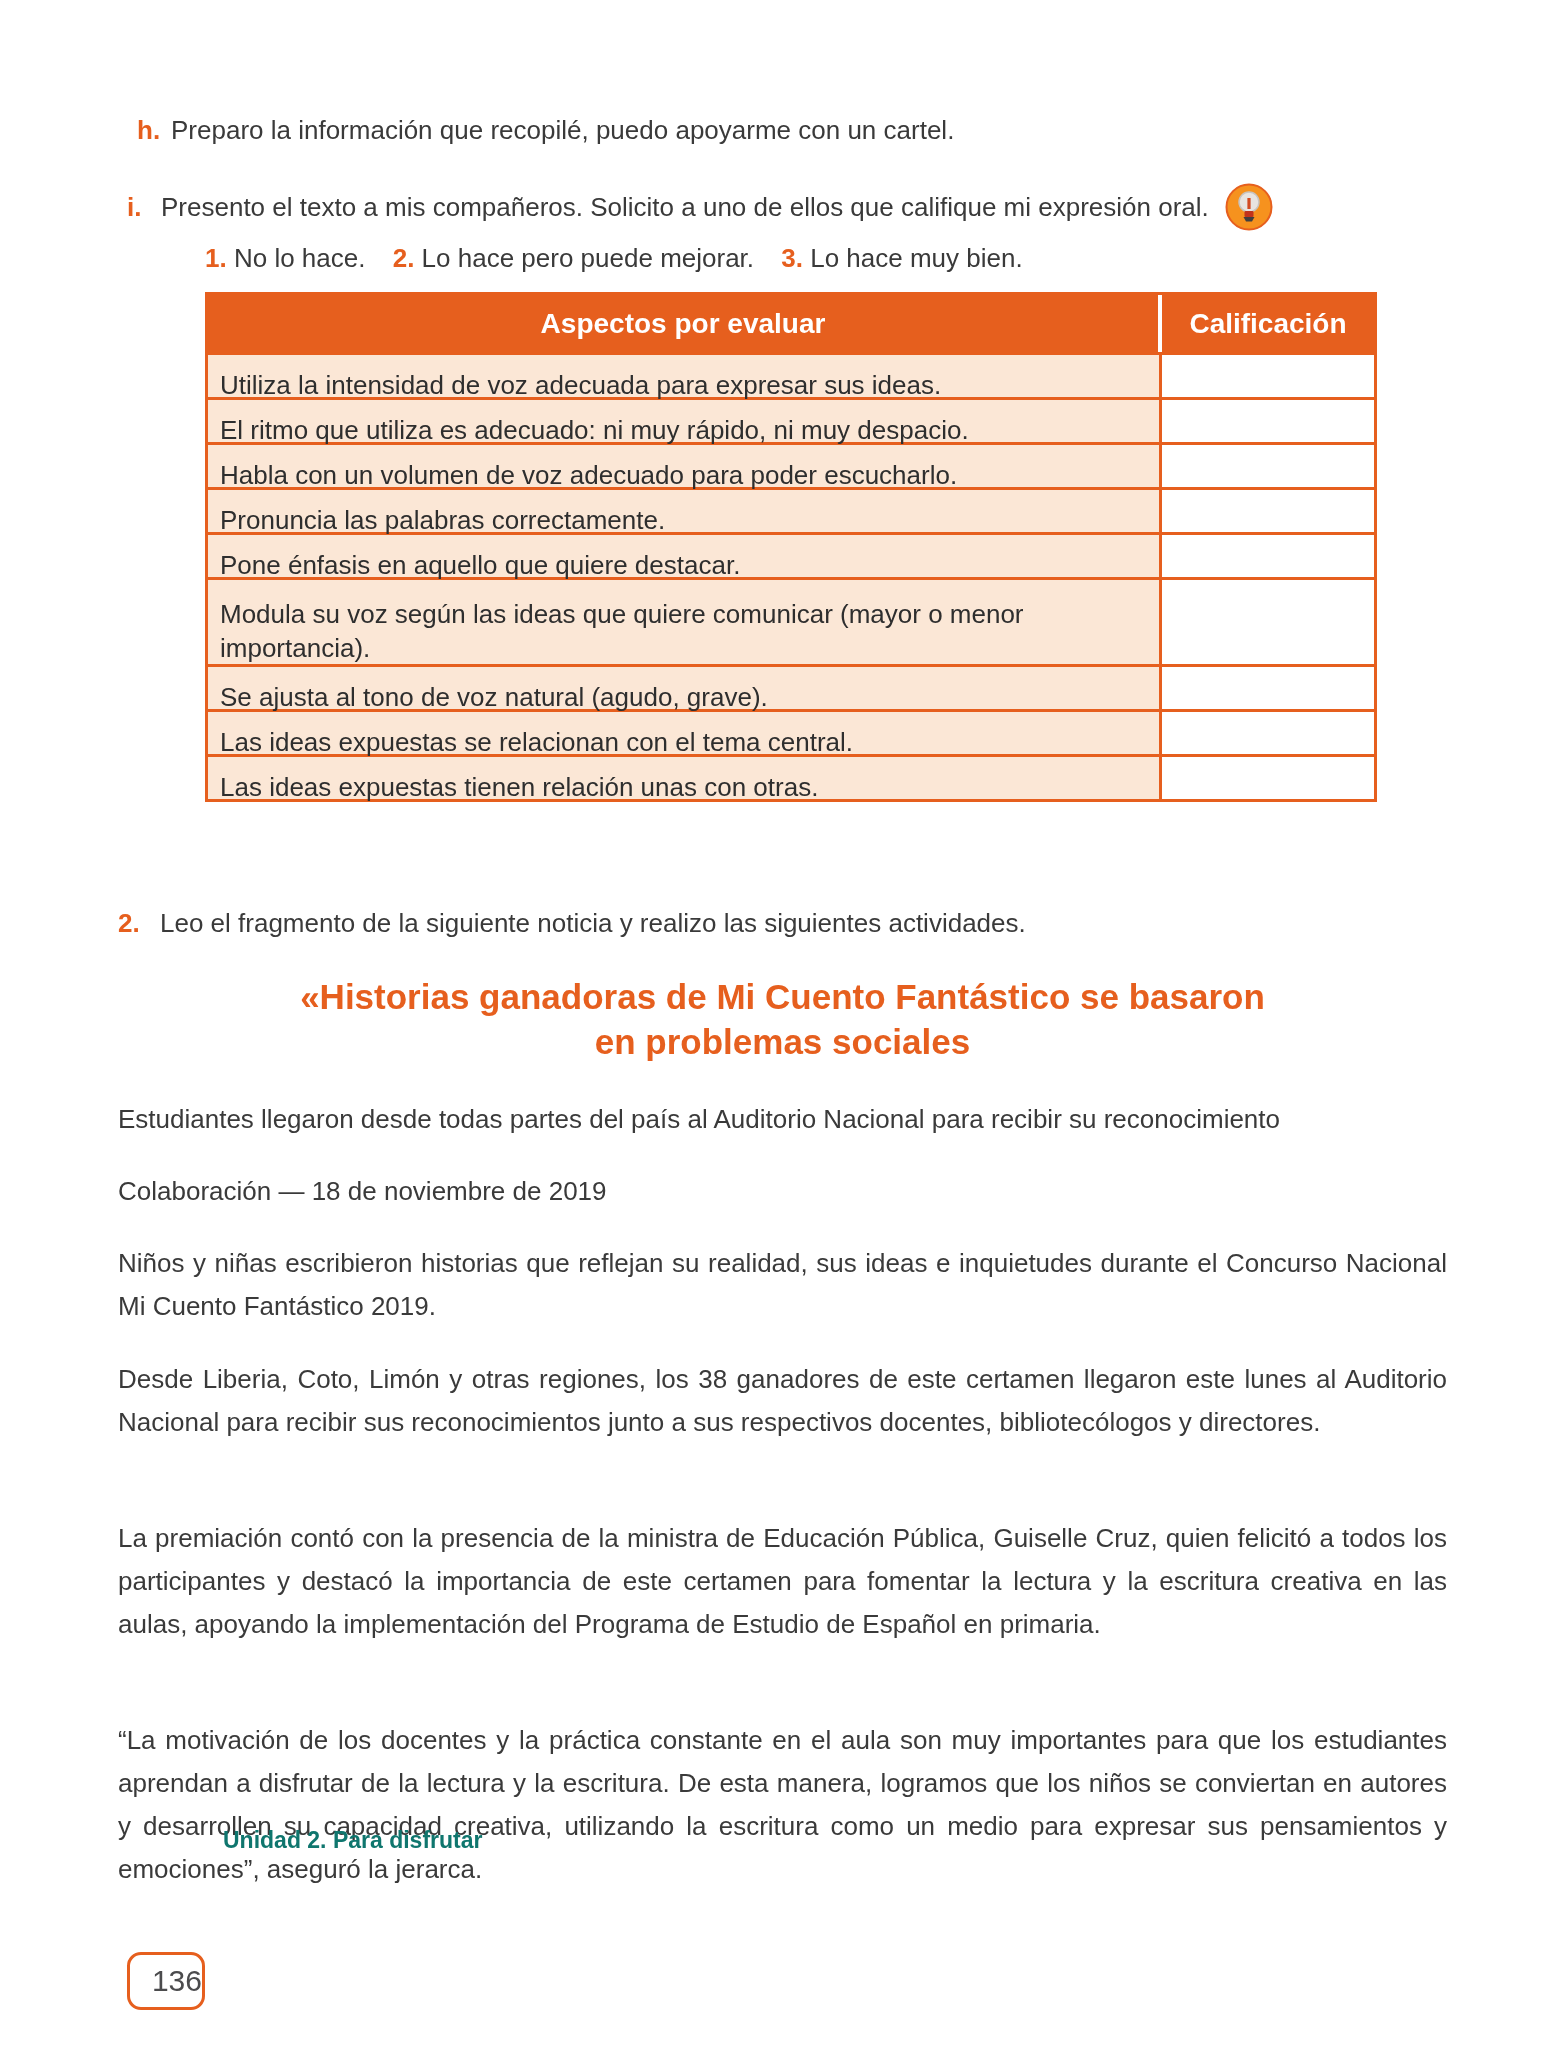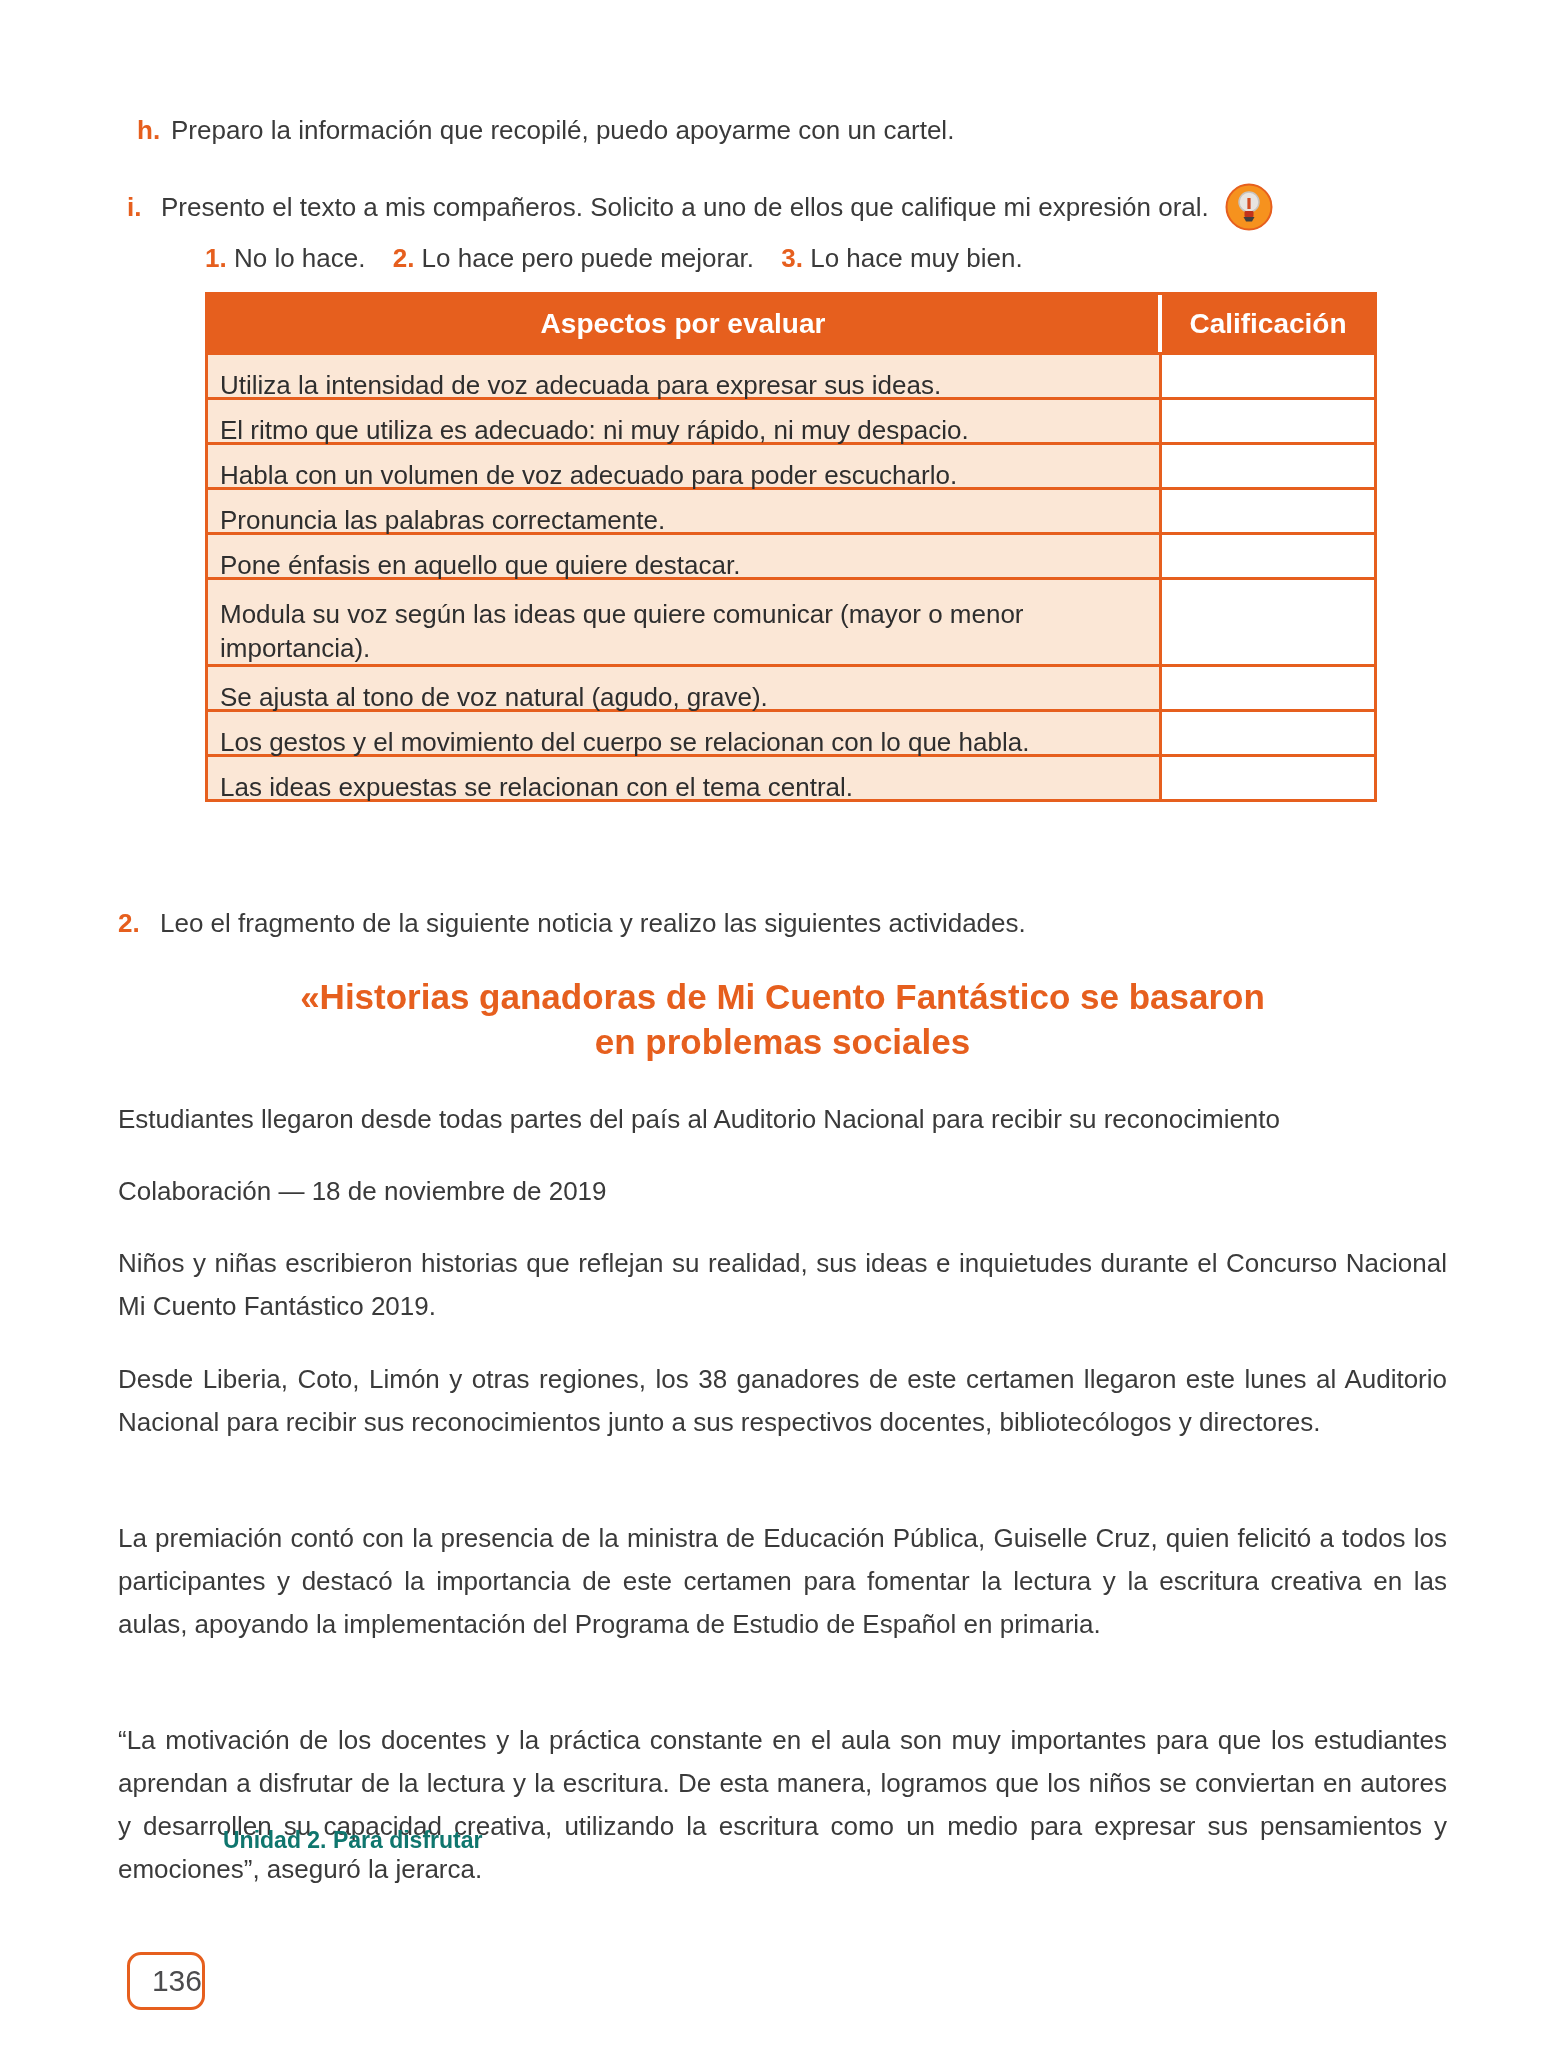--- a/index.html
+++ b/index.html
@@ -109,10 +109,6 @@
       <div class="td-grade"></div>
     </div>
     <div class="trow">
-      <div class="td-aspect">Los gestos y el movimiento del cuerpo se relacionan con lo que habla.</div>
-      <div class="td-grade"></div>
-    </div>
-    <div class="trow">
       <div class="td-aspect">Las ideas expuestas se relacionan con el tema central.</div>
       <div class="td-grade"></div>
     </div>

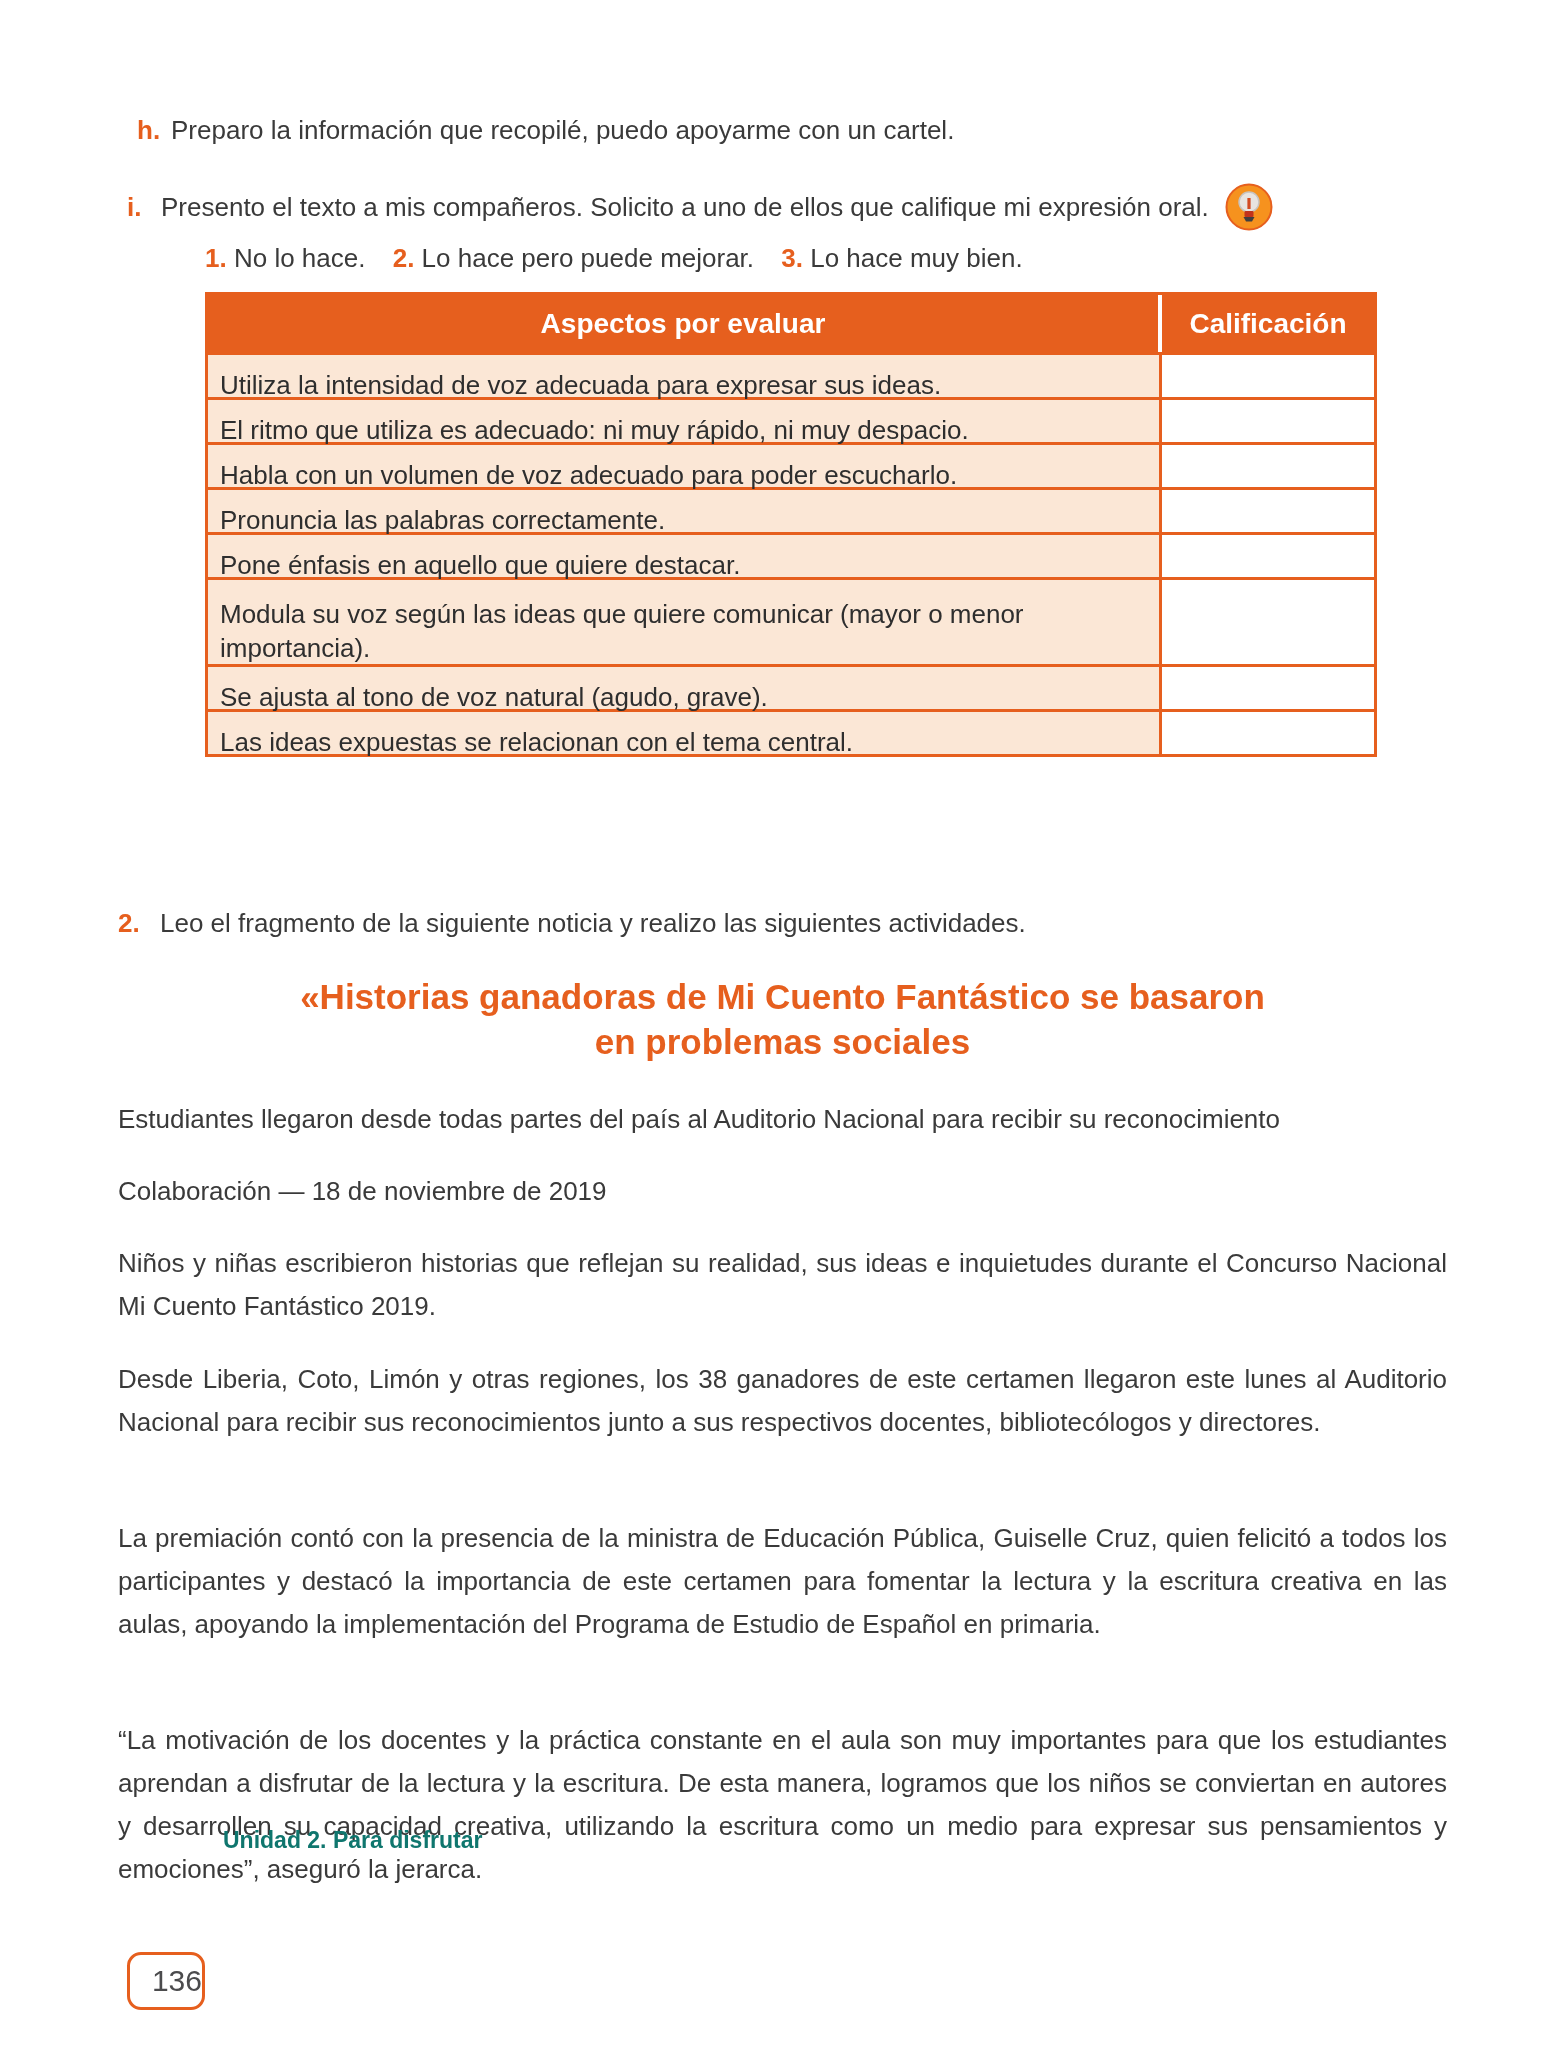--- a/index.html
+++ b/index.html
@@ -112,6 +112,10 @@
       <div class="td-aspect">Las ideas expuestas se relacionan con el tema central.</div>
       <div class="td-grade"></div>
     </div>
+    <div class="trow">
+      <div class="td-aspect">Las ideas expuestas tienen relación unas con otras.</div>
+      <div class="td-grade"></div>
+    </div>
   </div>
 
   <div class="item abs" style="left:118px;top:905px;width:1300px;">

